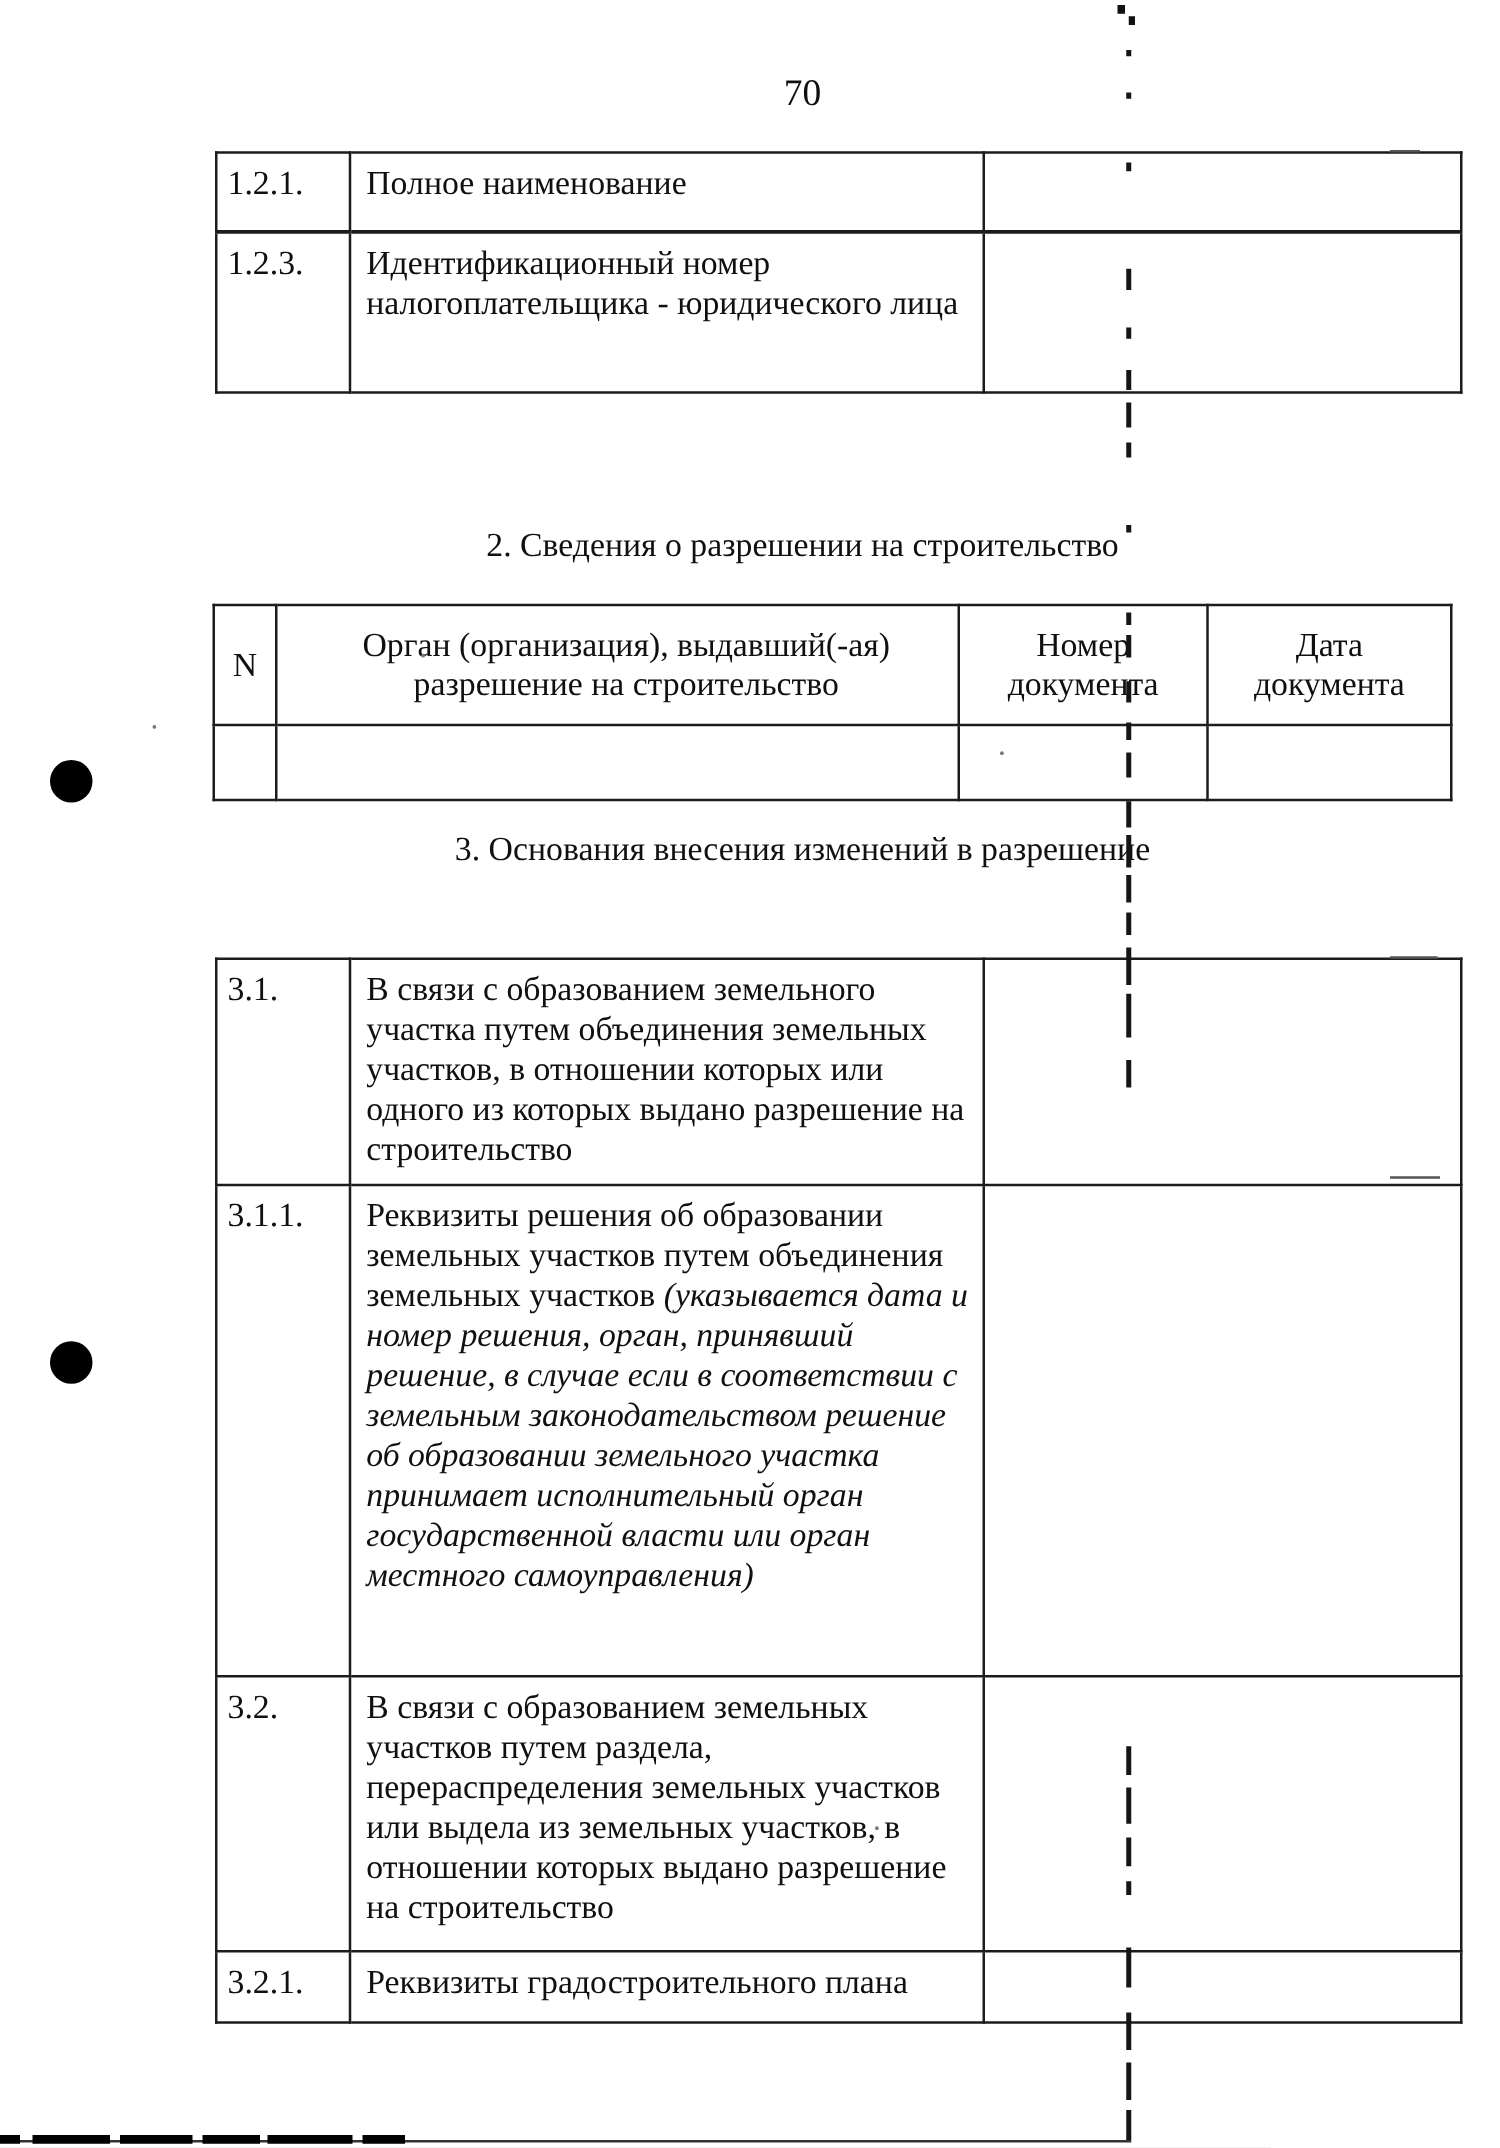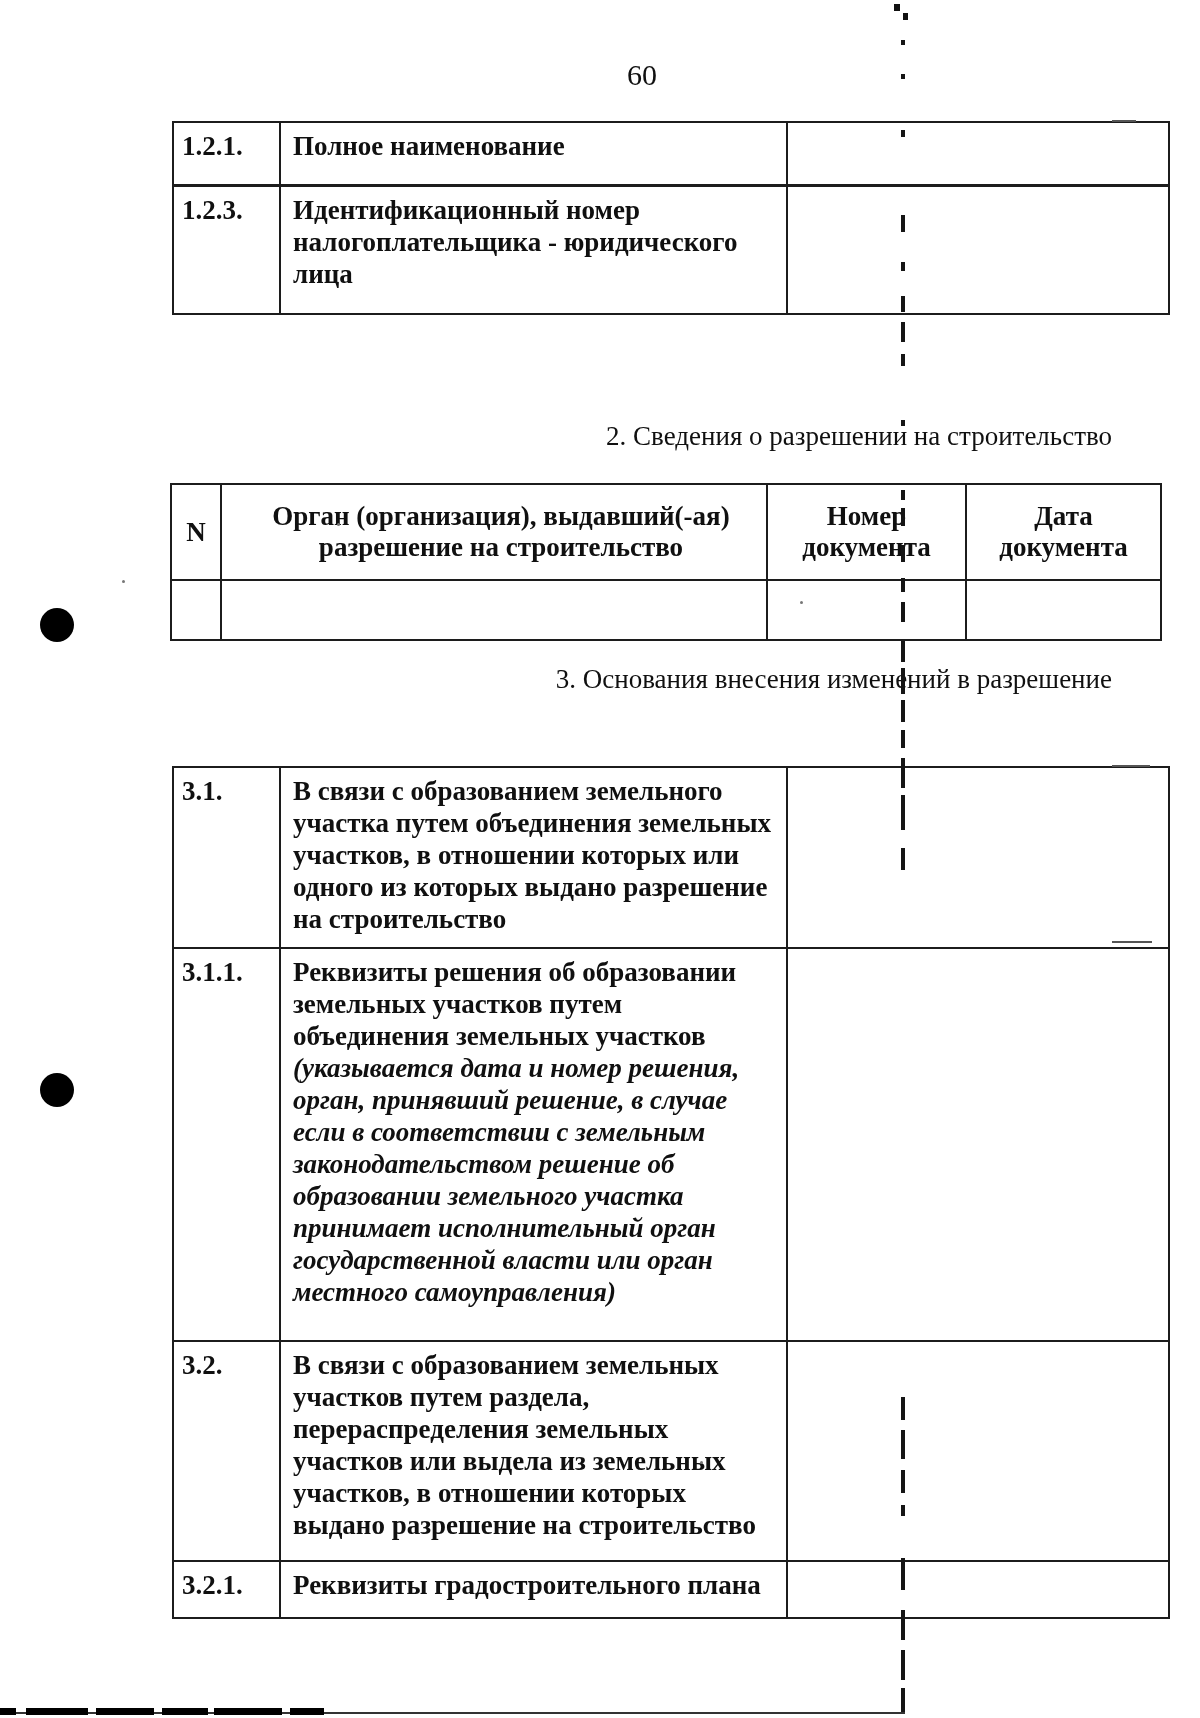--- a/index.html
+++ b/index.html
@@ -59,7 +59,7 @@
 
 <div id="doc">
 
-  <div class="pagenum">60</div>
+  <div class="pagenum">70</div>
 
   <table id="t1" class="doc-table">
     <tbody>

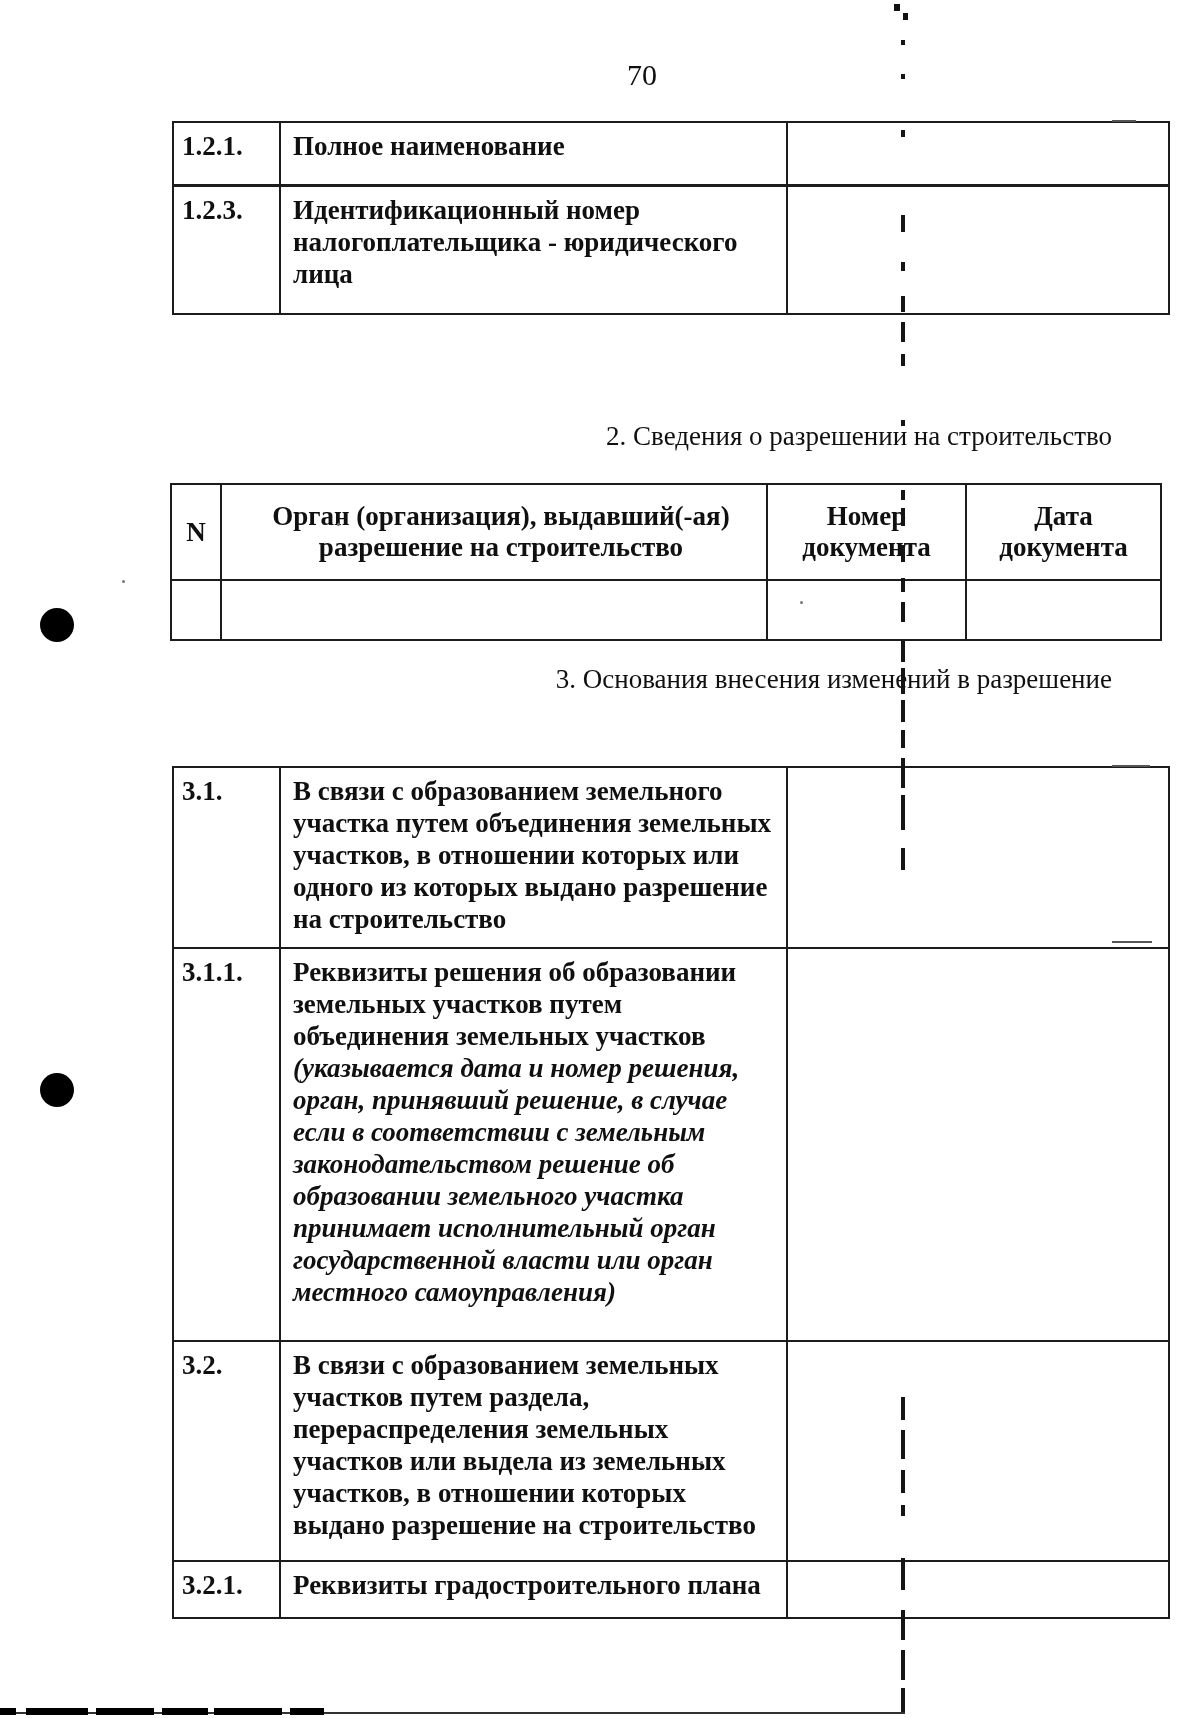--- a/index.html
+++ b/index.html
@@ -32,7 +32,7 @@
     border:2px solid #1c1c1c;
     vertical-align:top;
     padding:7px 6px 0 12px;
-    font-weight:bold;
+    font-weight:normal;
     overflow:hidden;
   }
   #t1{left:172px;top:121px;width:940px;}

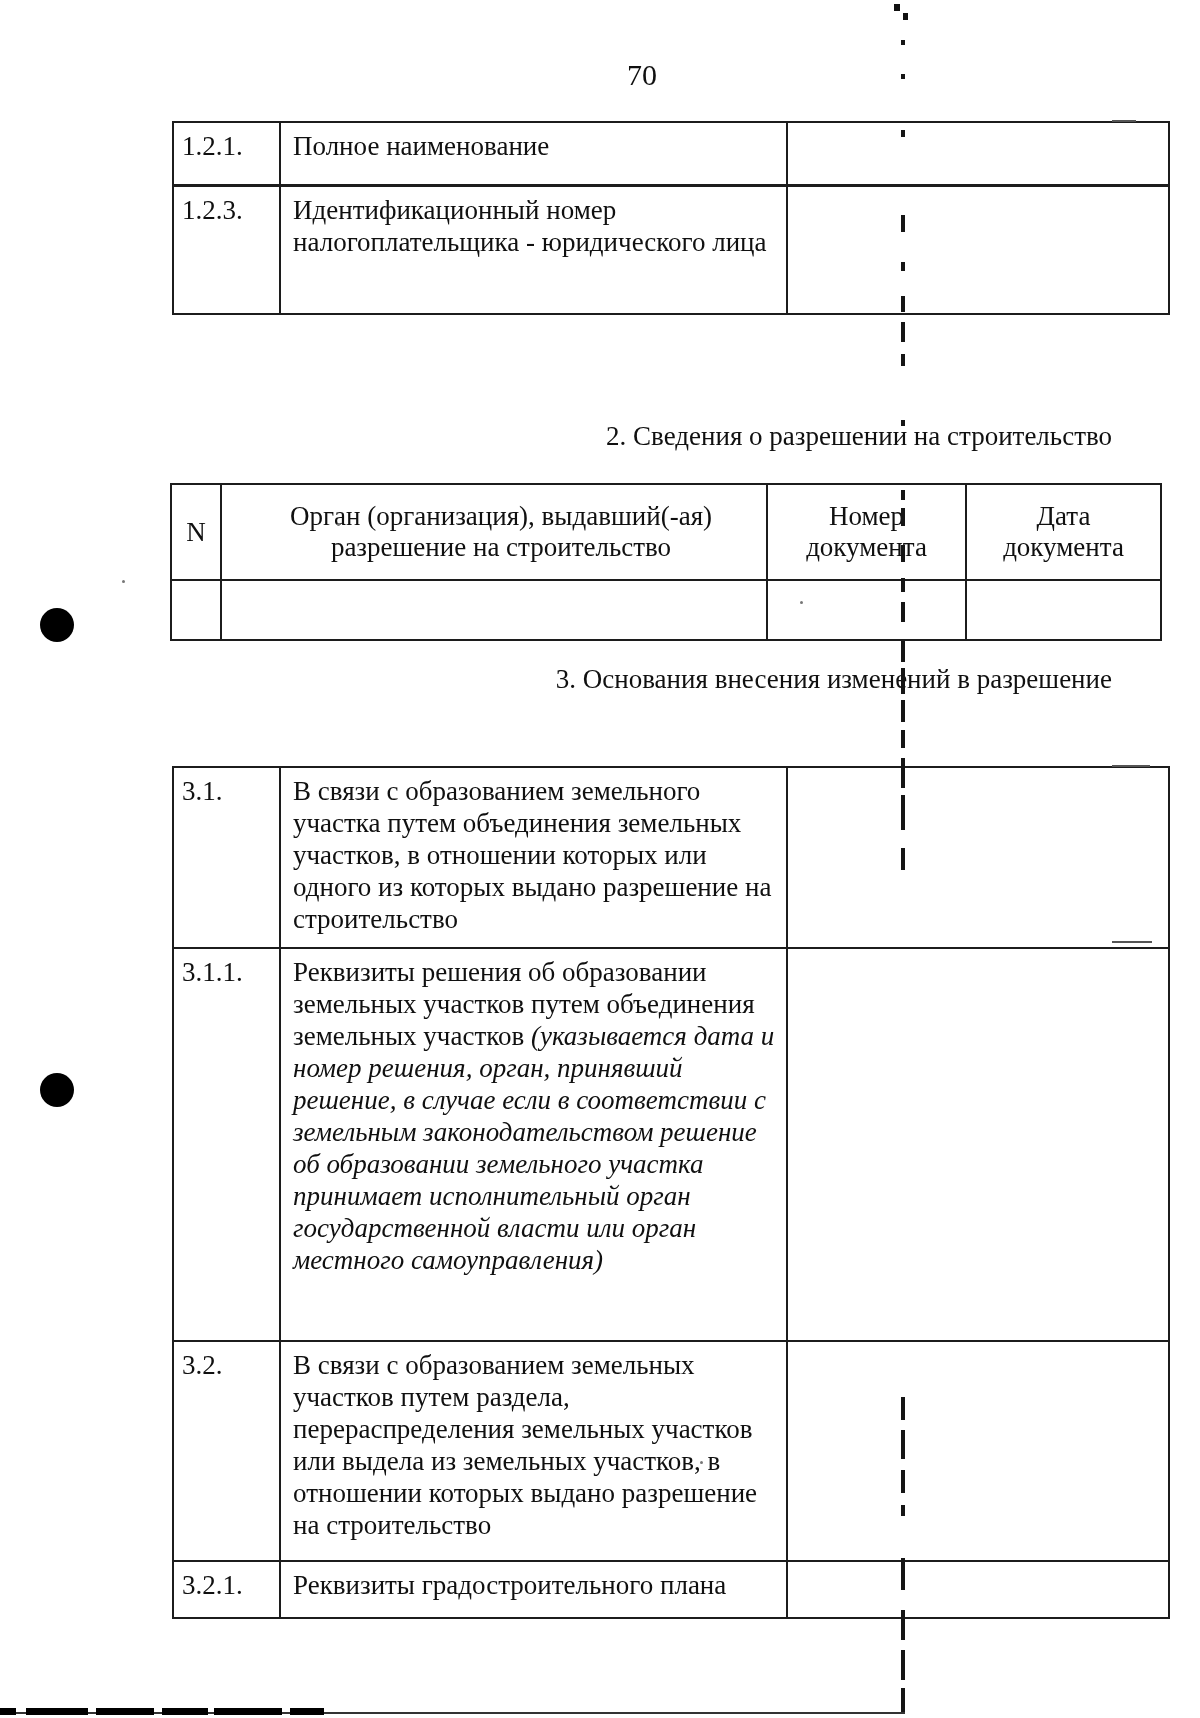--- a/index.html
+++ b/index.html
@@ -18,7 +18,7 @@
   }
   .heading{
     position:absolute;left:172px;width:940px;
-    text-align:right;font-size:27px;line-height:35px;
+    text-align:center;font-size:27px;line-height:35px;
   }
   .h2{top:419px;}
   .h3{top:662px;}

